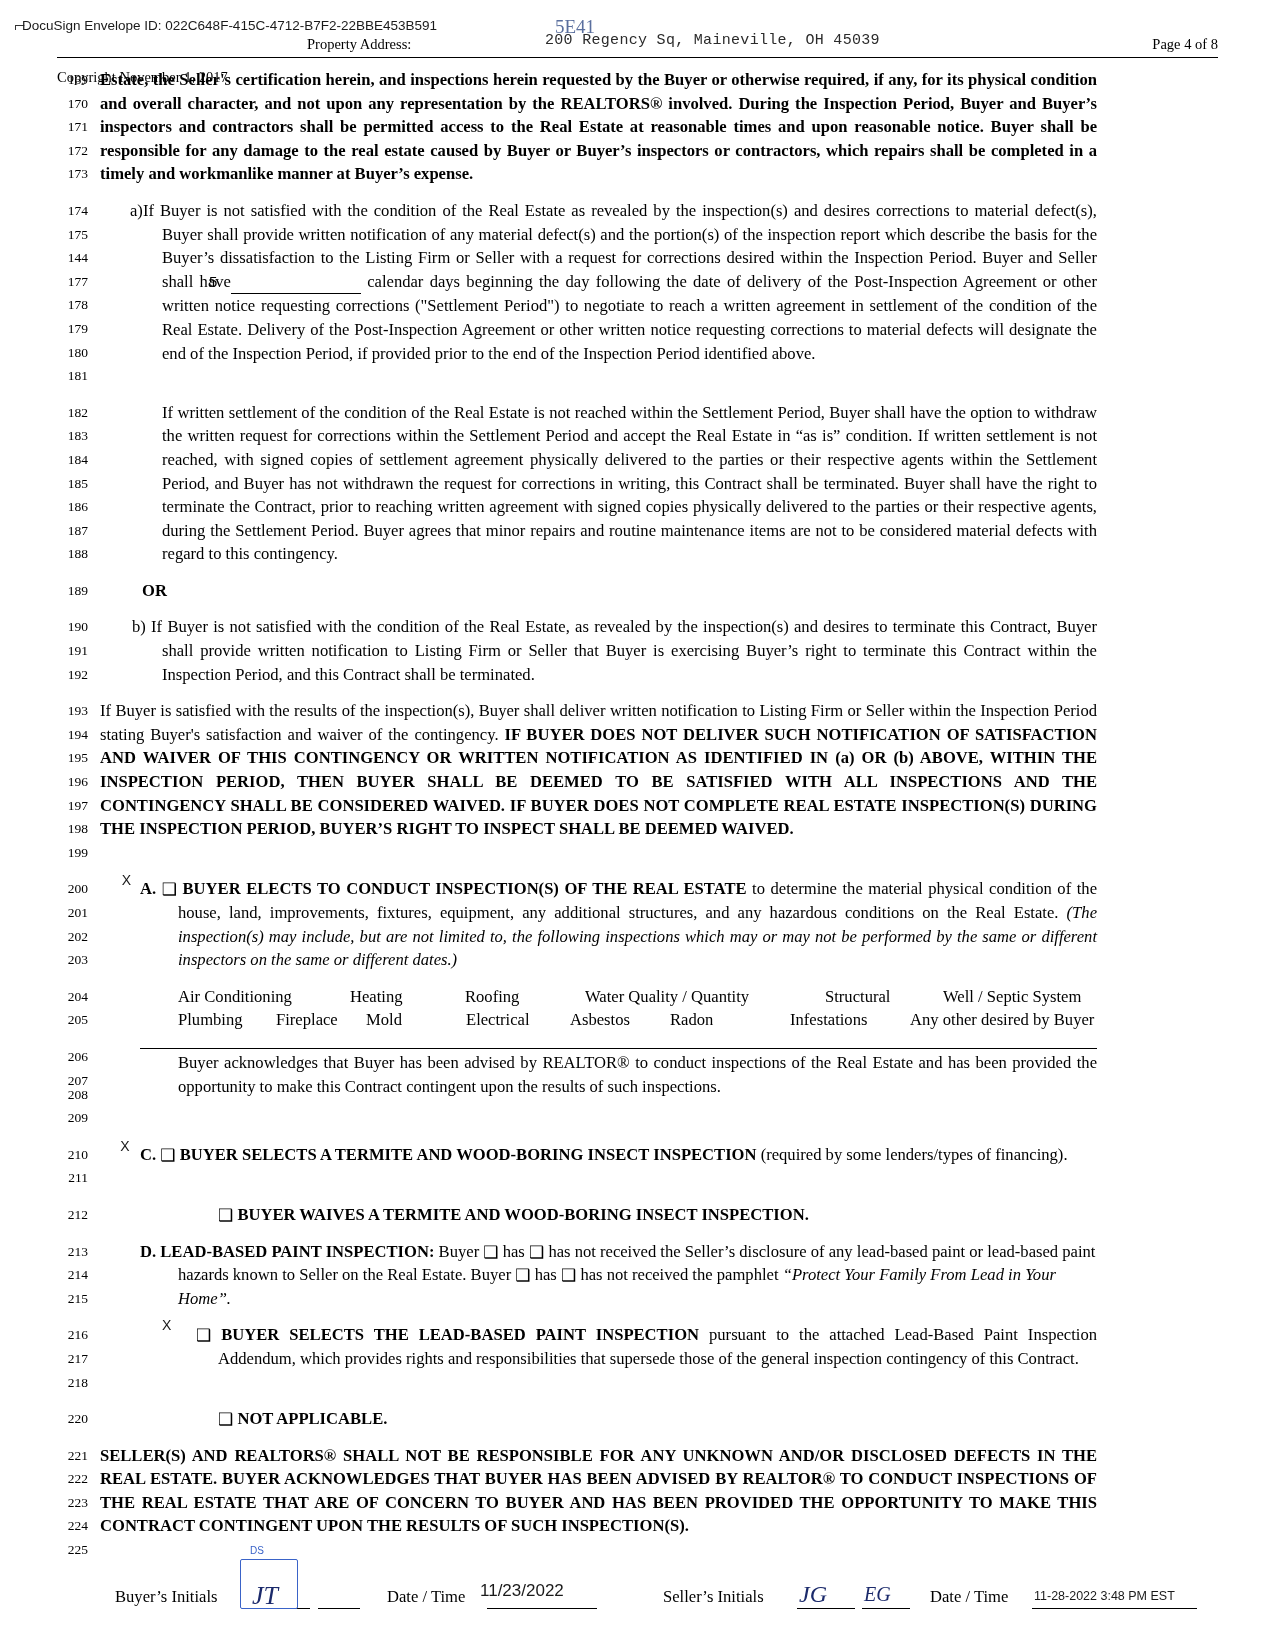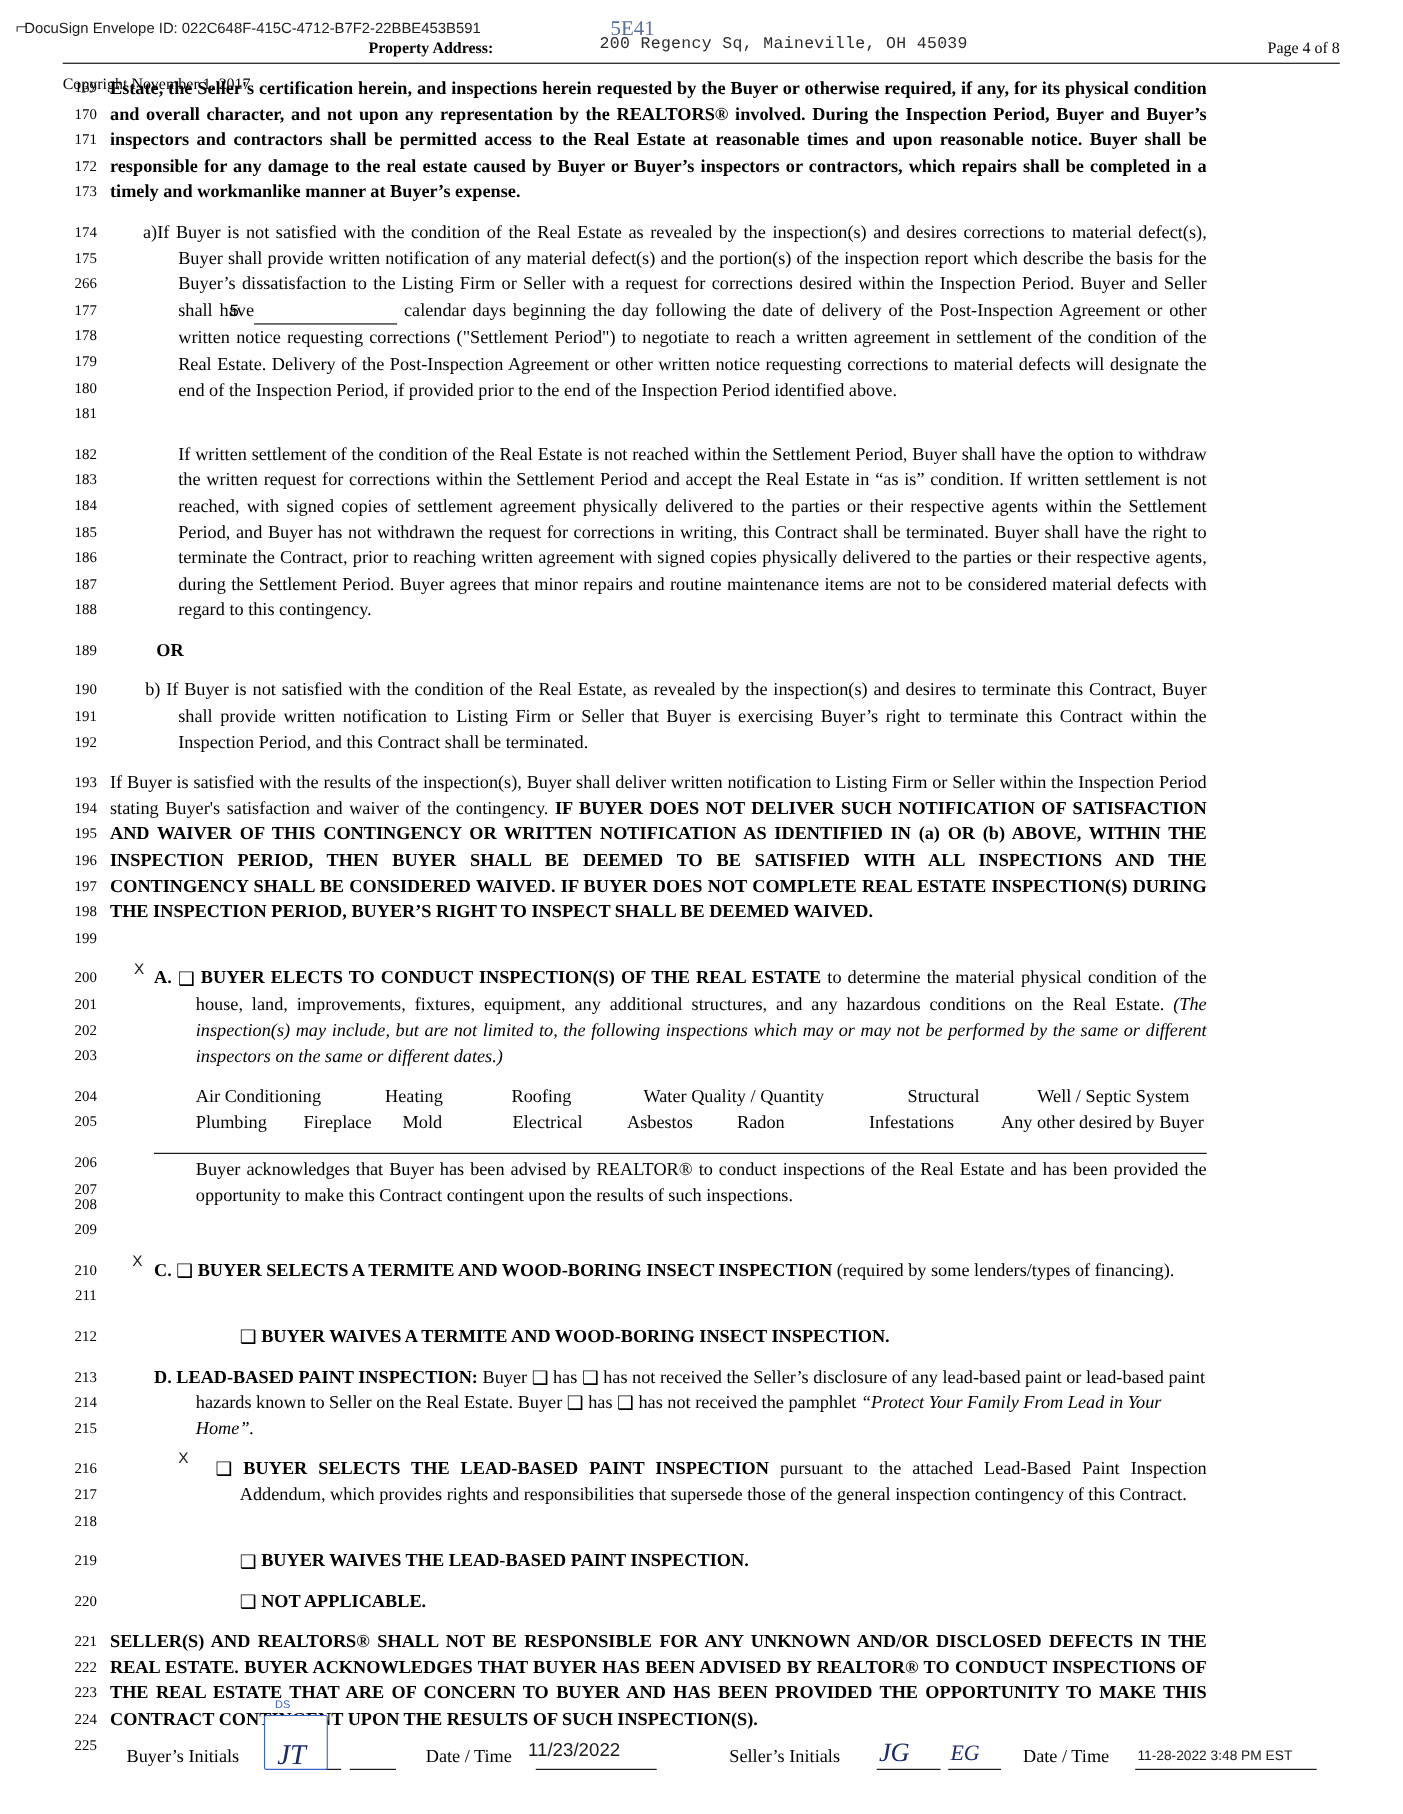--- a/index.html
+++ b/index.html
@@ -55,9 +55,8 @@
   }
   .hdr .propaddr-label {
     position: absolute;
-    left: 335px;
+    left: 307px;
     top: 0;
-    font-weight: bold;
   }
   .hdr .propaddr-value {
     position: absolute;

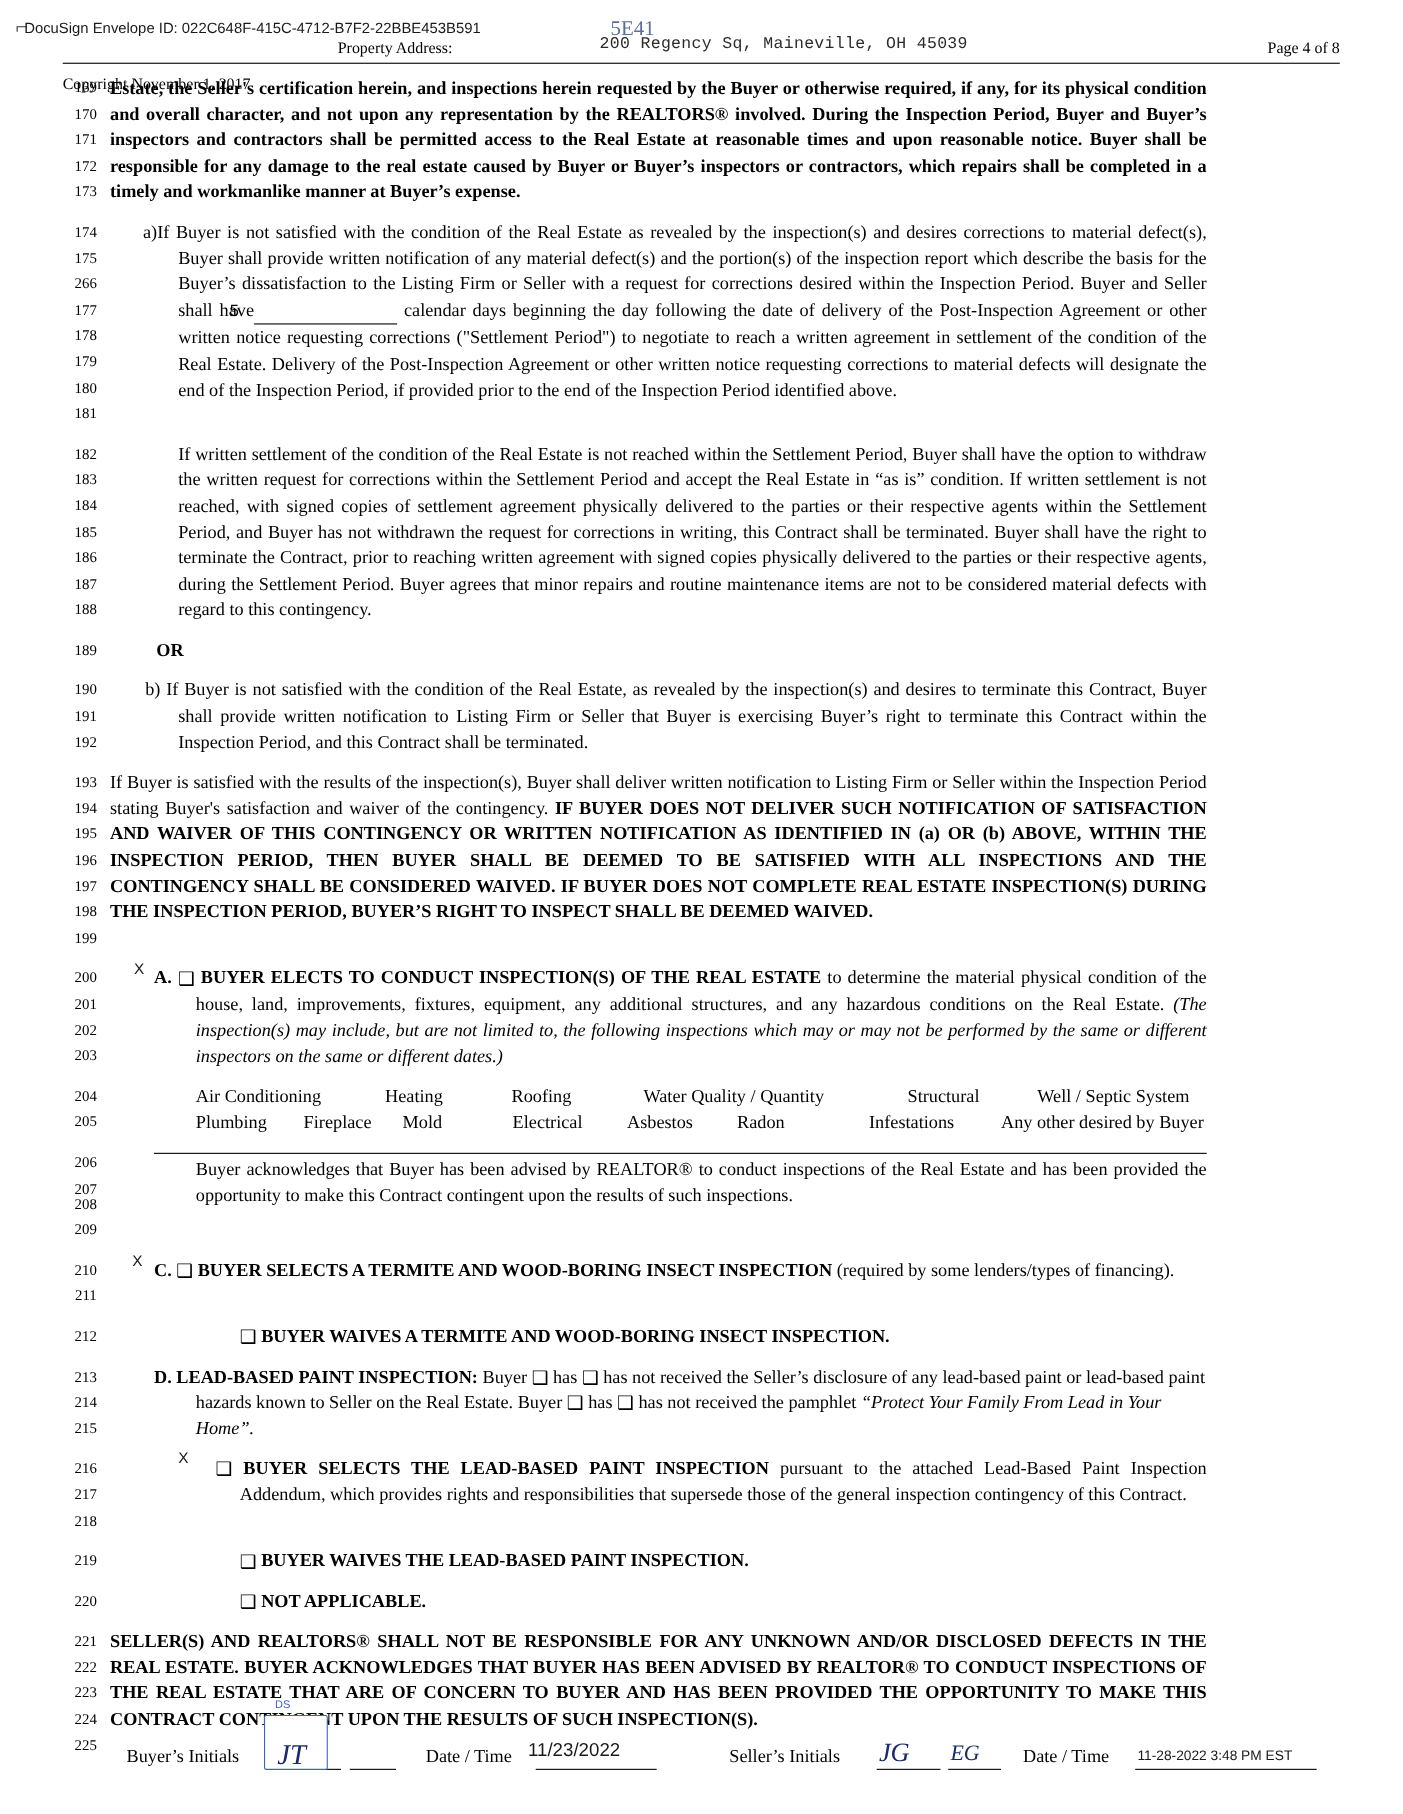--- a/index.html
+++ b/index.html
@@ -225,7 +225,7 @@
       <div class="nums">
         <div>174</div>
         <div>175</div>
-        <div>266</div>
+        <div>144</div>
         <div>177</div>
         <div>178</div>
         <div>179</div>

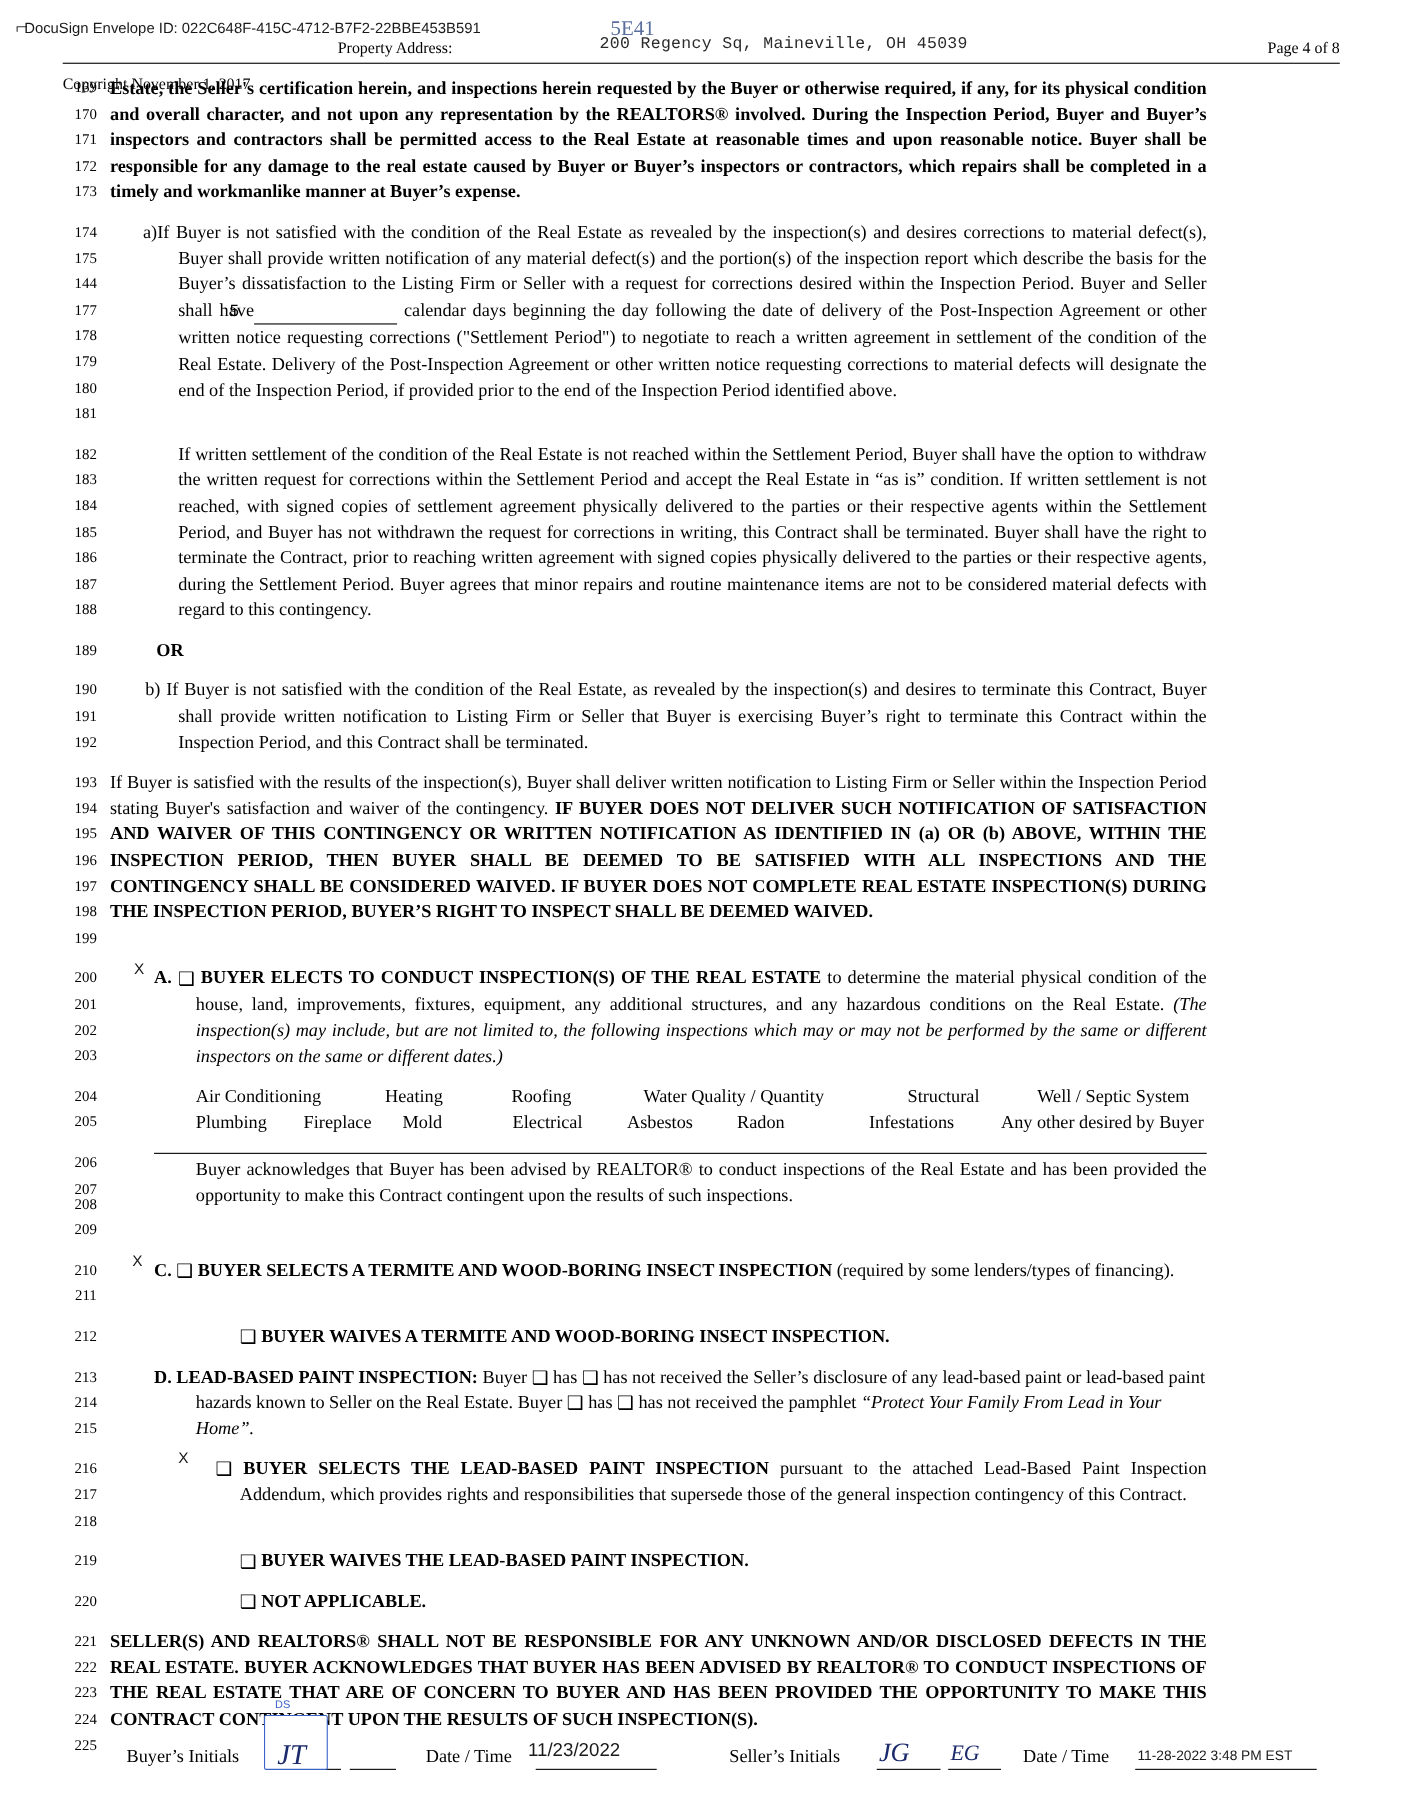--- a/index.html
+++ b/index.html
@@ -383,15 +383,6 @@
       </div>
     </div>
 
-    <div class="blk">
-      <div class="nums">
-        <div>219</div>
-      </div>
-      <div class="txt nj" style="padding-left:118px;">
-        <span class="chk">❑</span>
-        <span class="b">BUYER WAIVES THE LEAD-BASED PAINT INSPECTION.</span>
-      </div>
-    </div>
 
     <div class="blk">
       <div class="nums">

